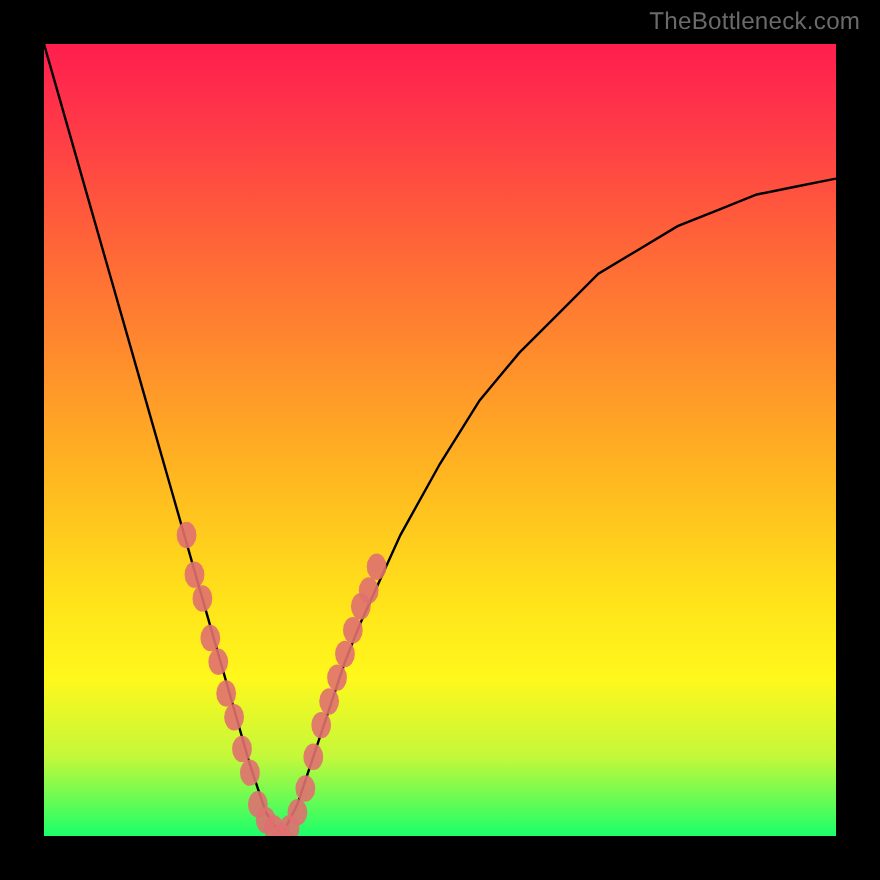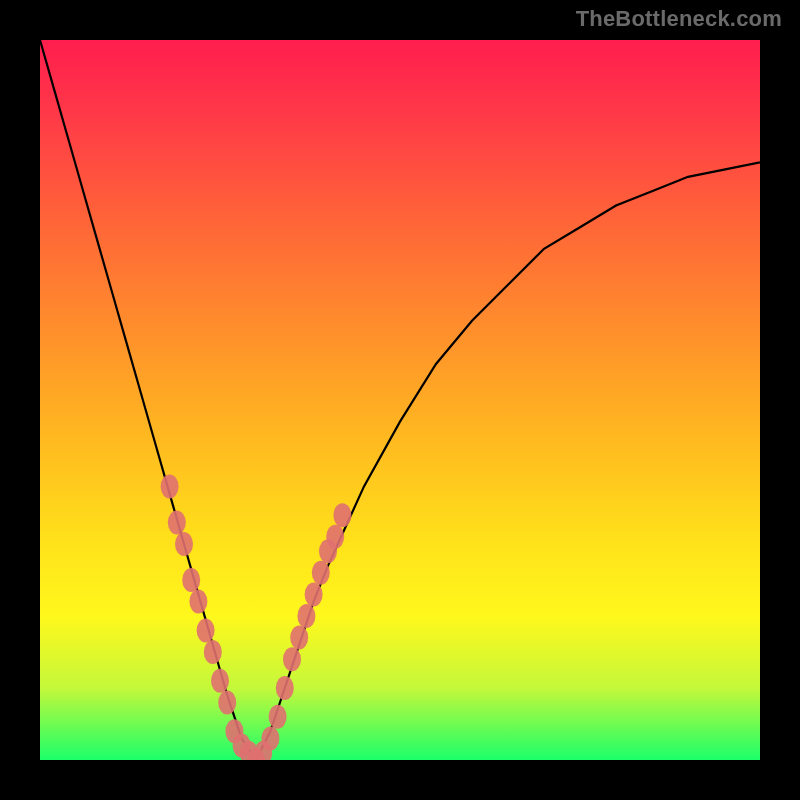--- a/index.html
+++ b/index.html
@@ -42,7 +42,7 @@
     right: 18px;
     color: #6a6a6a;
     font-size: 22px;
-    font-weight: 700;
+    font-weight: 400;
     letter-spacing: 0.2px;
     user-select: none;
   }

